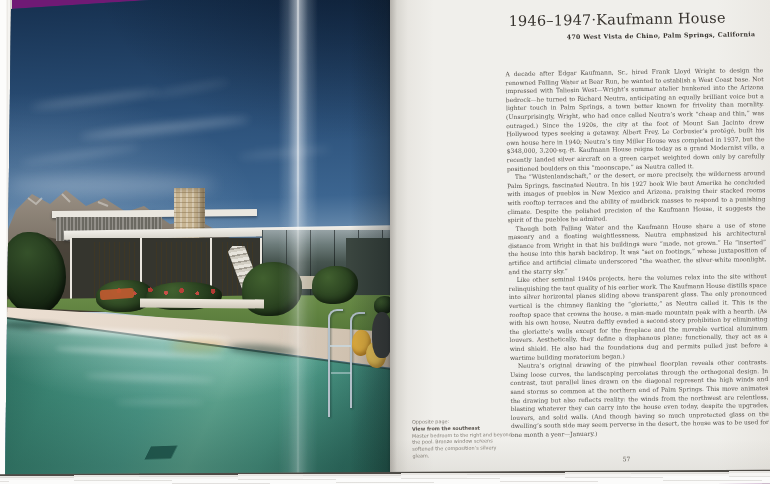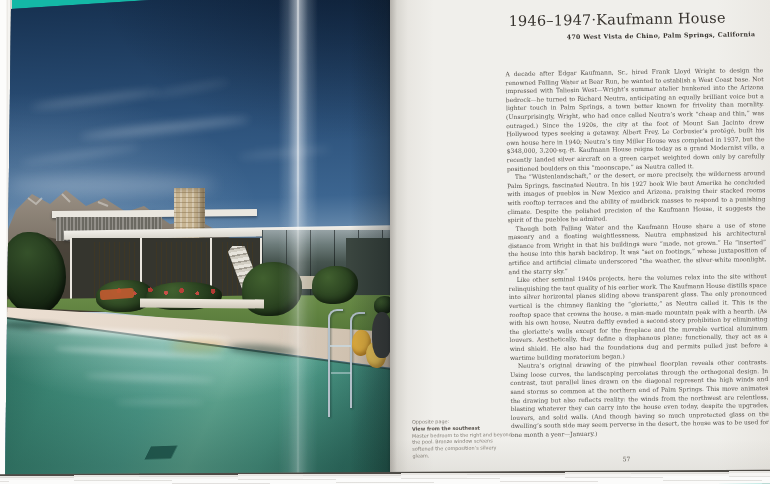--- a/index.html
+++ b/index.html
@@ -3,7 +3,7 @@
 <meta charset="utf-8">
 <style>
   html,body{margin:0;padding:0;background:#e9e8e6;}
-  .stage{position:relative;width:770px;height:484px;overflow:hidden;background:#14b8a6;font-family:"DejaVu Serif",serif;}
+  .stage{position:relative;width:770px;height:484px;overflow:hidden;background:#701a75;font-family:"DejaVu Serif",serif;}
   .stage *{position:absolute;box-sizing:border-box;}
 
   

